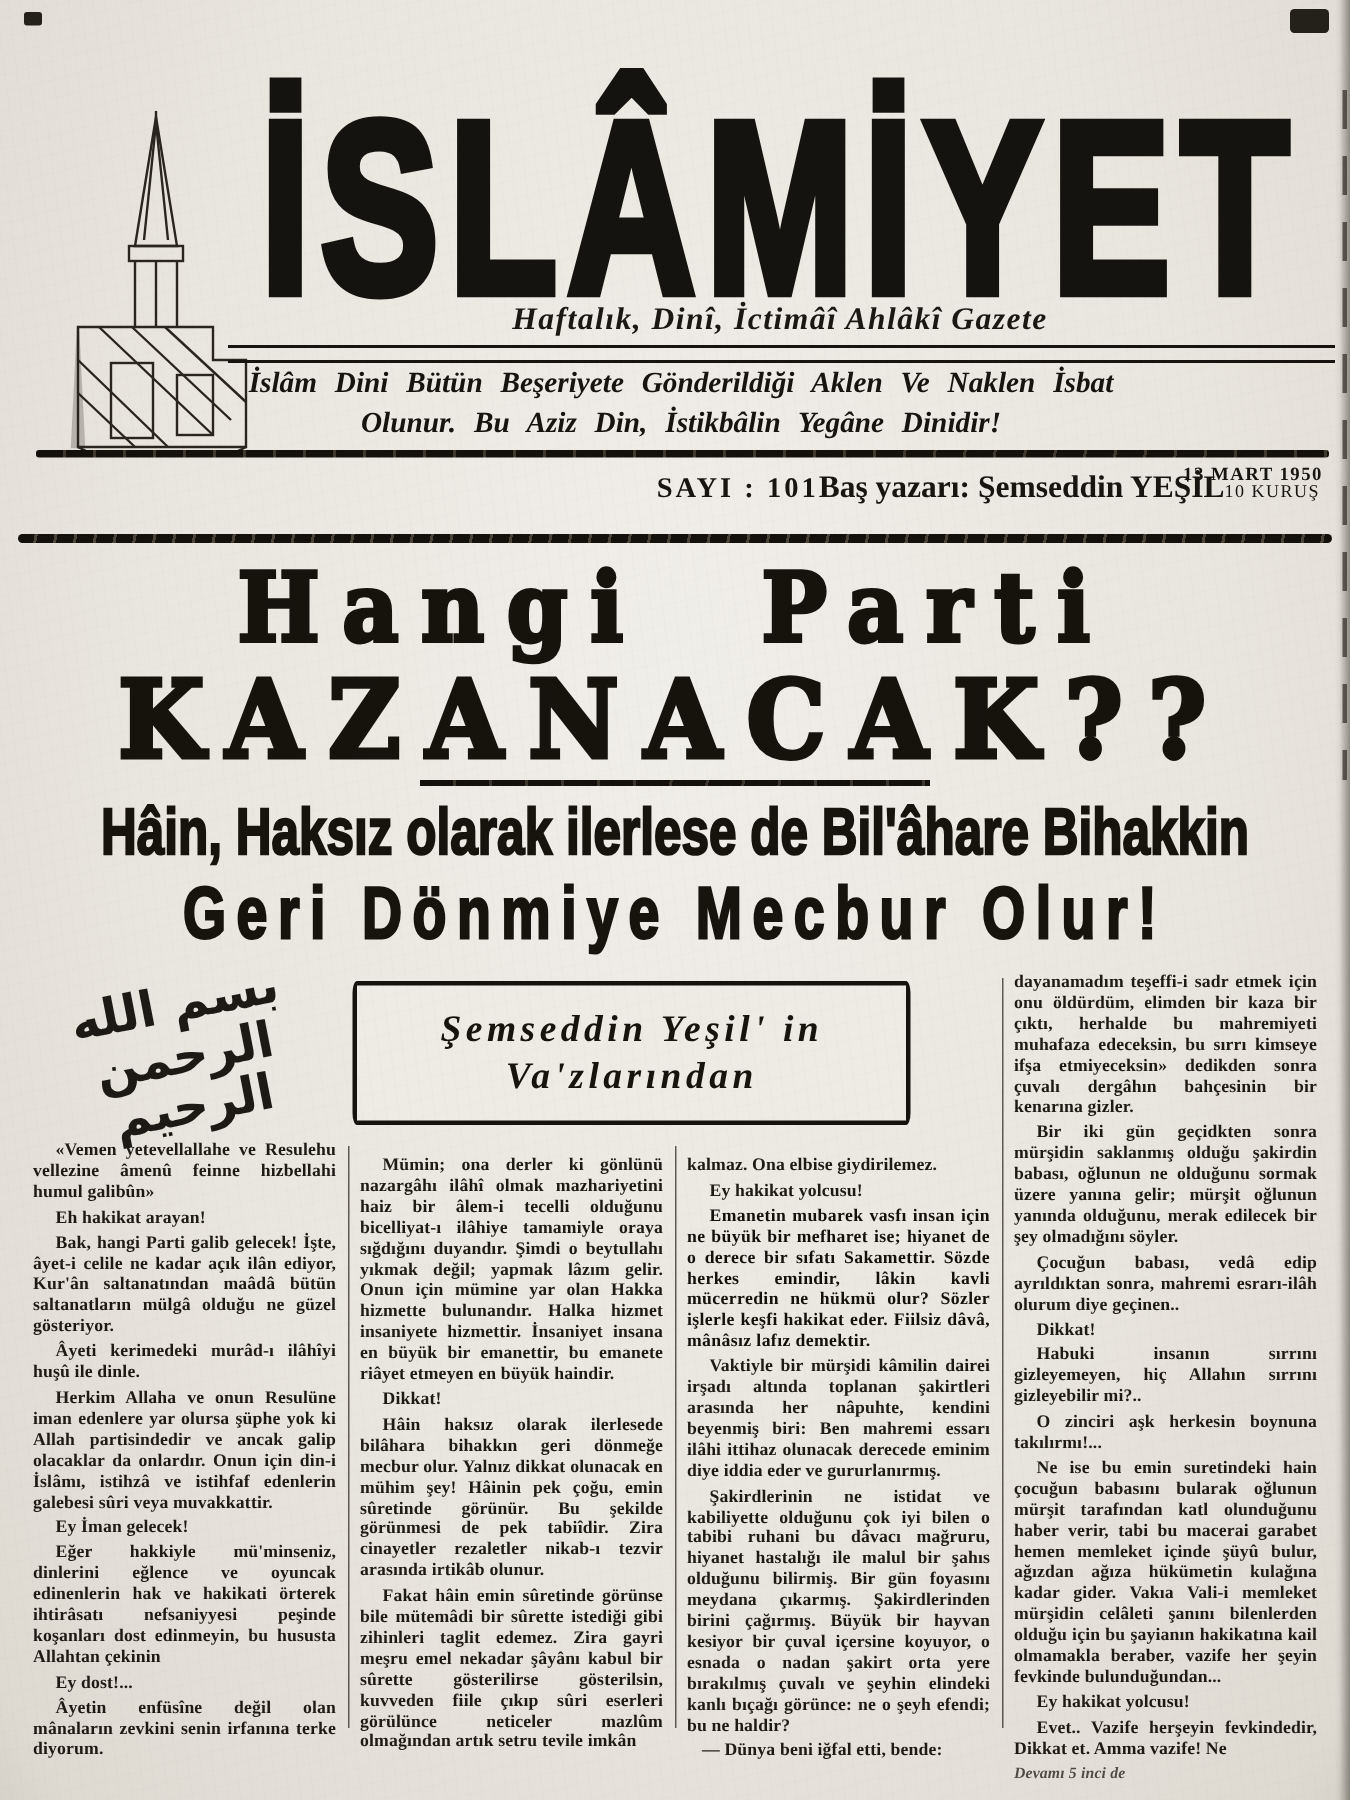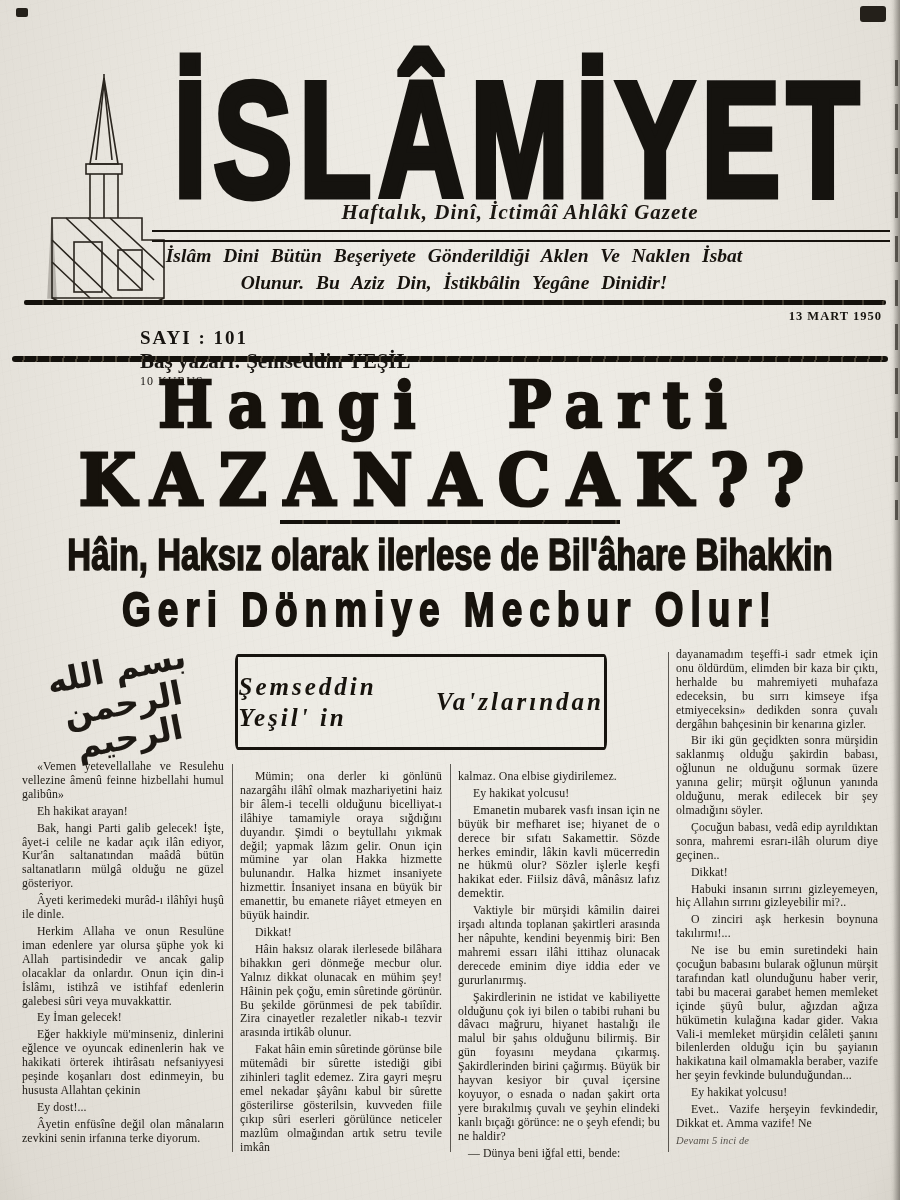--- a/index.html
+++ b/index.html
@@ -48,8 +48,8 @@
     background:repeating-linear-gradient(92deg,#14110c 0 18px,#3e382e 18px 20px);border-radius:2px;}
   .issue-date{position:absolute;right:18px;top:309px;width:220px;text-align:right;
     font-weight:bold;font-size:12.5px;letter-spacing:1px;}
-  .info-row{position:absolute;left:140px;top:327px;width:740px;display:flex;
-    justify-content:flex-end;align-items:baseline;flex-direction:column;}
+  .info-row{position:absolute;left:140px;top:312px;width:740px;display:flex;
+    justify-content:flex-end;align-items:baseline;}
   .info-issue{font-size:19px;font-weight:bold;letter-spacing:2px;}
   .info-editor{font-size:21px;font-weight:bold;}
   .info-price{font-size:12px;font-weight:normal;letter-spacing:1px;}

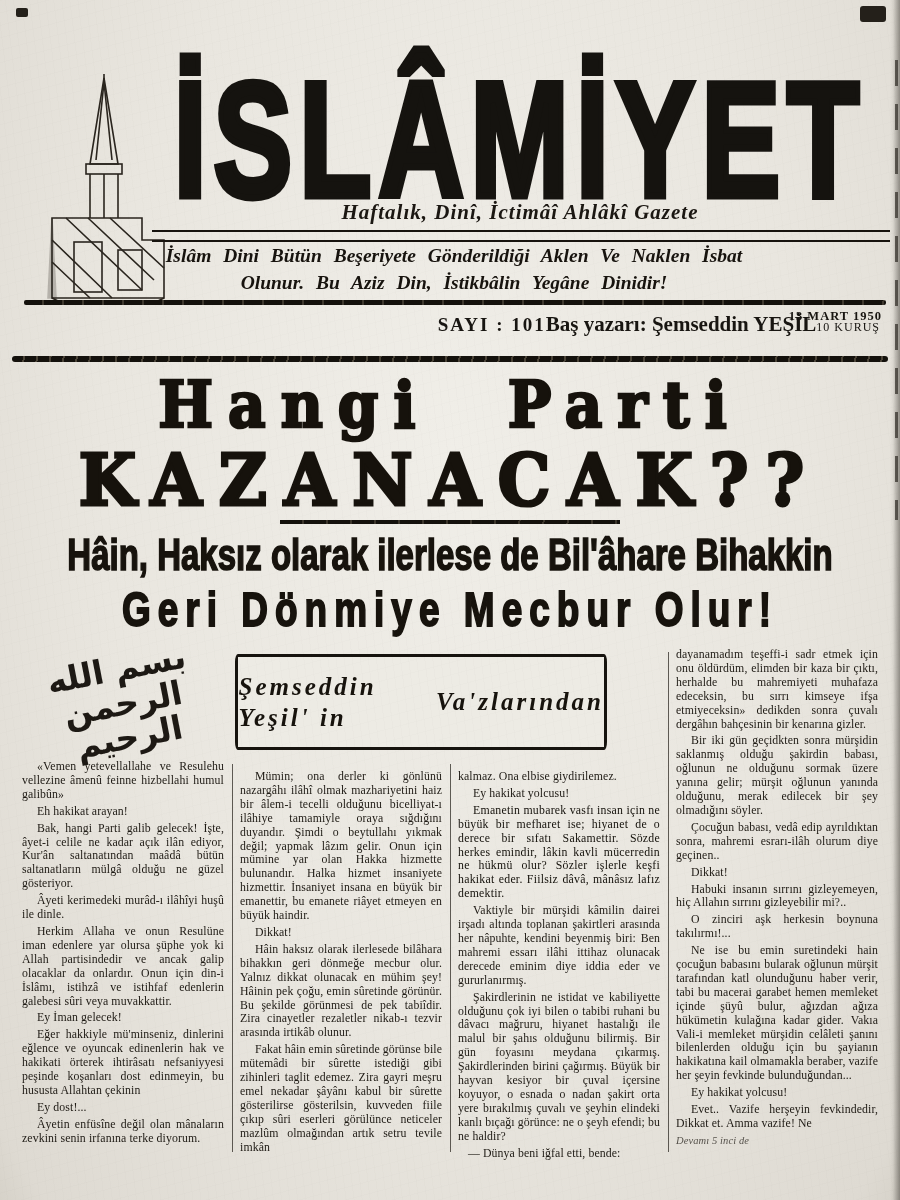--- a/index.html
+++ b/index.html
@@ -109,7 +109,7 @@
   }
   .para{
     margin:0 0 3px 0;text-indent:15px;text-align:justify;
-    font-size:11.8px;line-height:13.9px;font-weight:normal;color:#1e1a14;
+    font-size:11.8px;line-height:13.9px;font-weight:bold;color:#1e1a14;
     letter-spacing:.1px;
   }
   .para.noind{text-indent:0;}

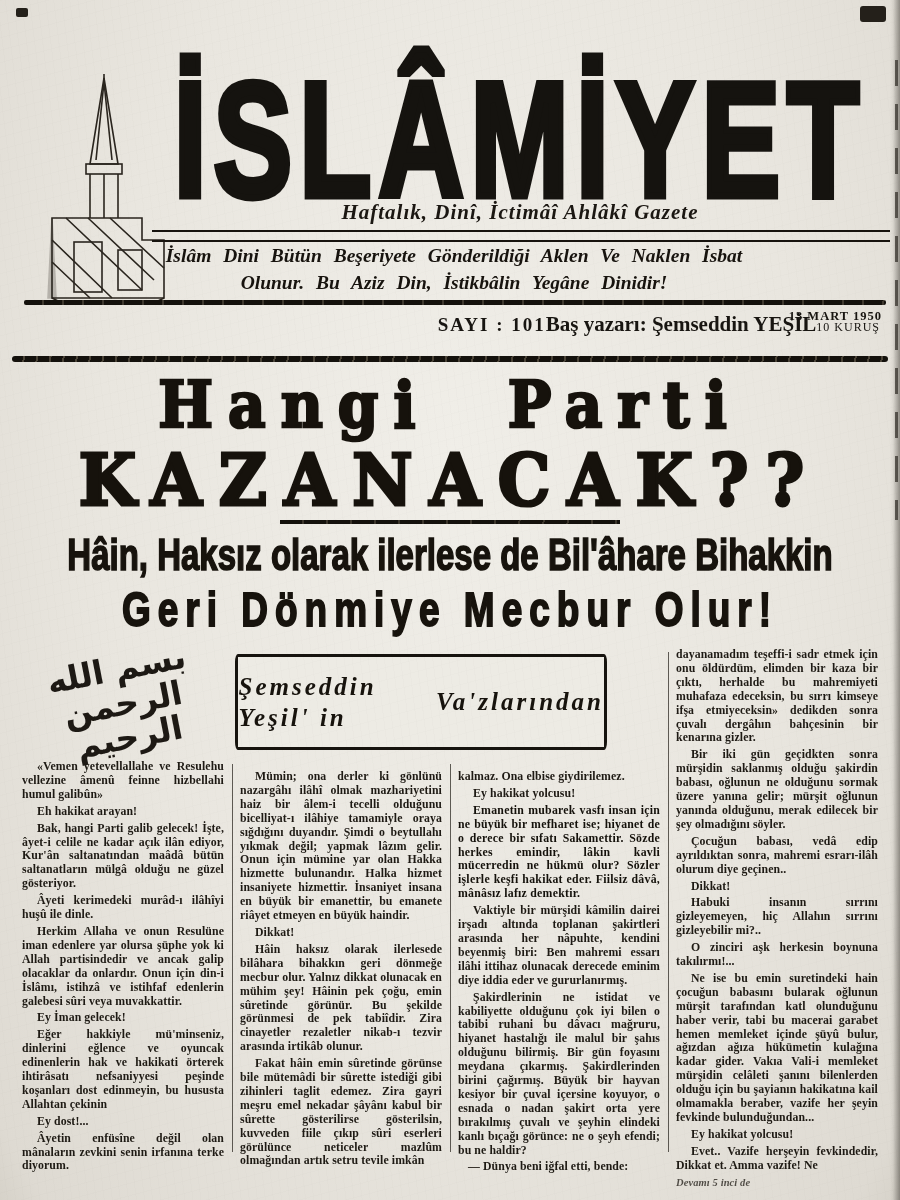--- a/index.html
+++ b/index.html
@@ -101,7 +101,7 @@
   .feature-box{
     position:absolute;left:25.4%;top:6px;width:42.6%;height:96px;box-sizing:border-box;
     border:3px solid #16130e;border-radius:3px/8px;background:#edebe4;
-    display:flex;flex-direction:row;align-items:center;justify-content:center;
+    display:flex;flex-direction:column;align-items:center;justify-content:center;
     box-shadow:0 0 0 1px #edebe4 inset;
   }
   .feature-box .l1,.feature-box .l2{

